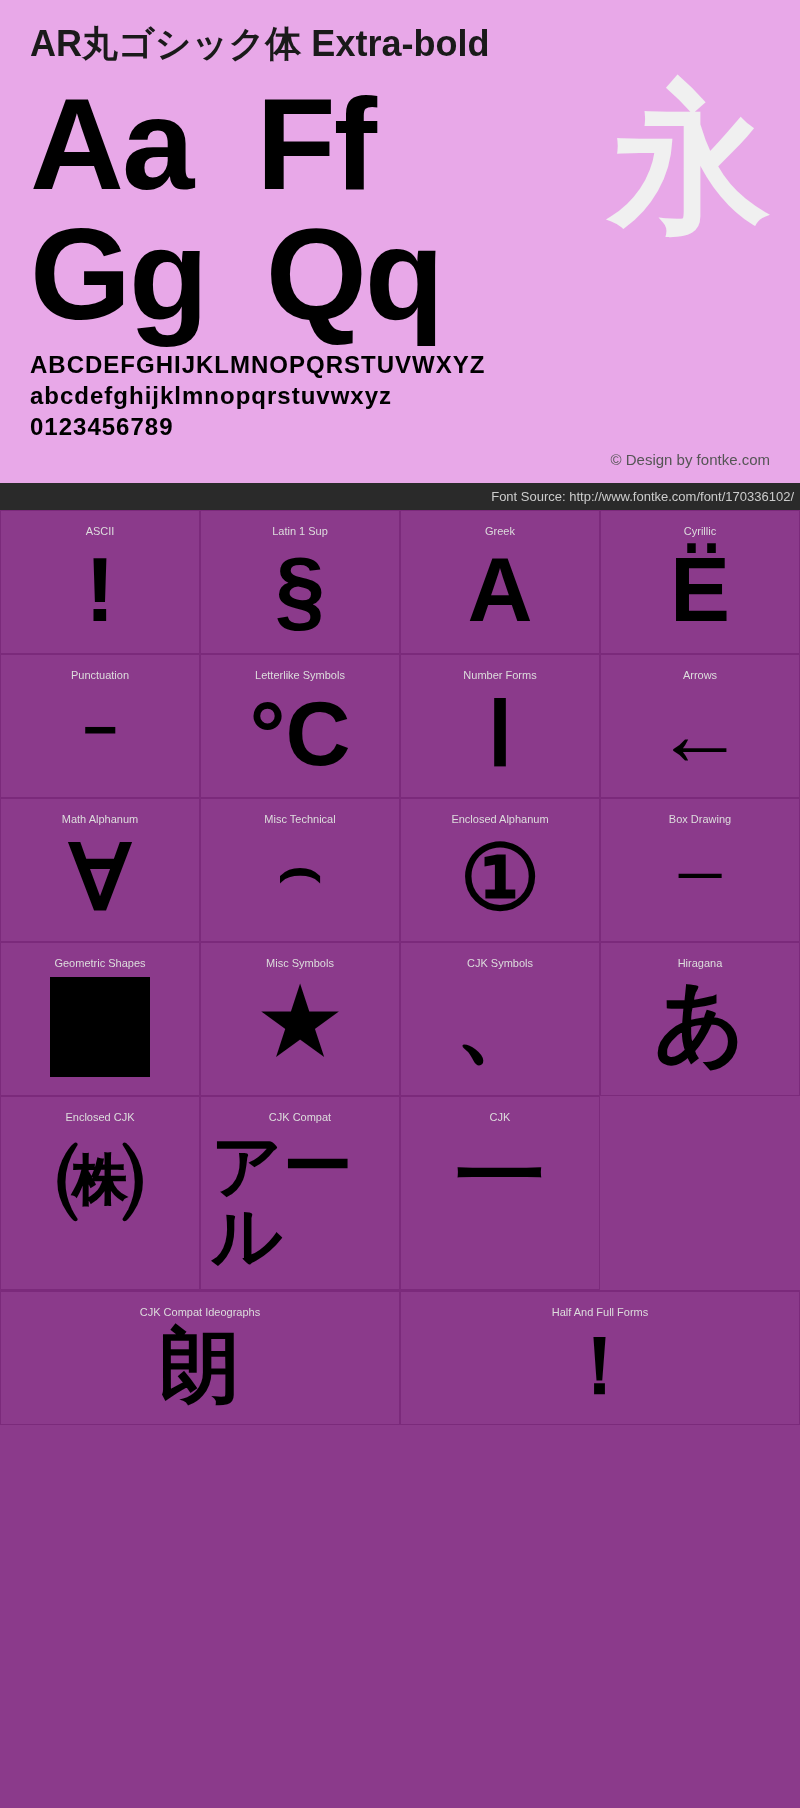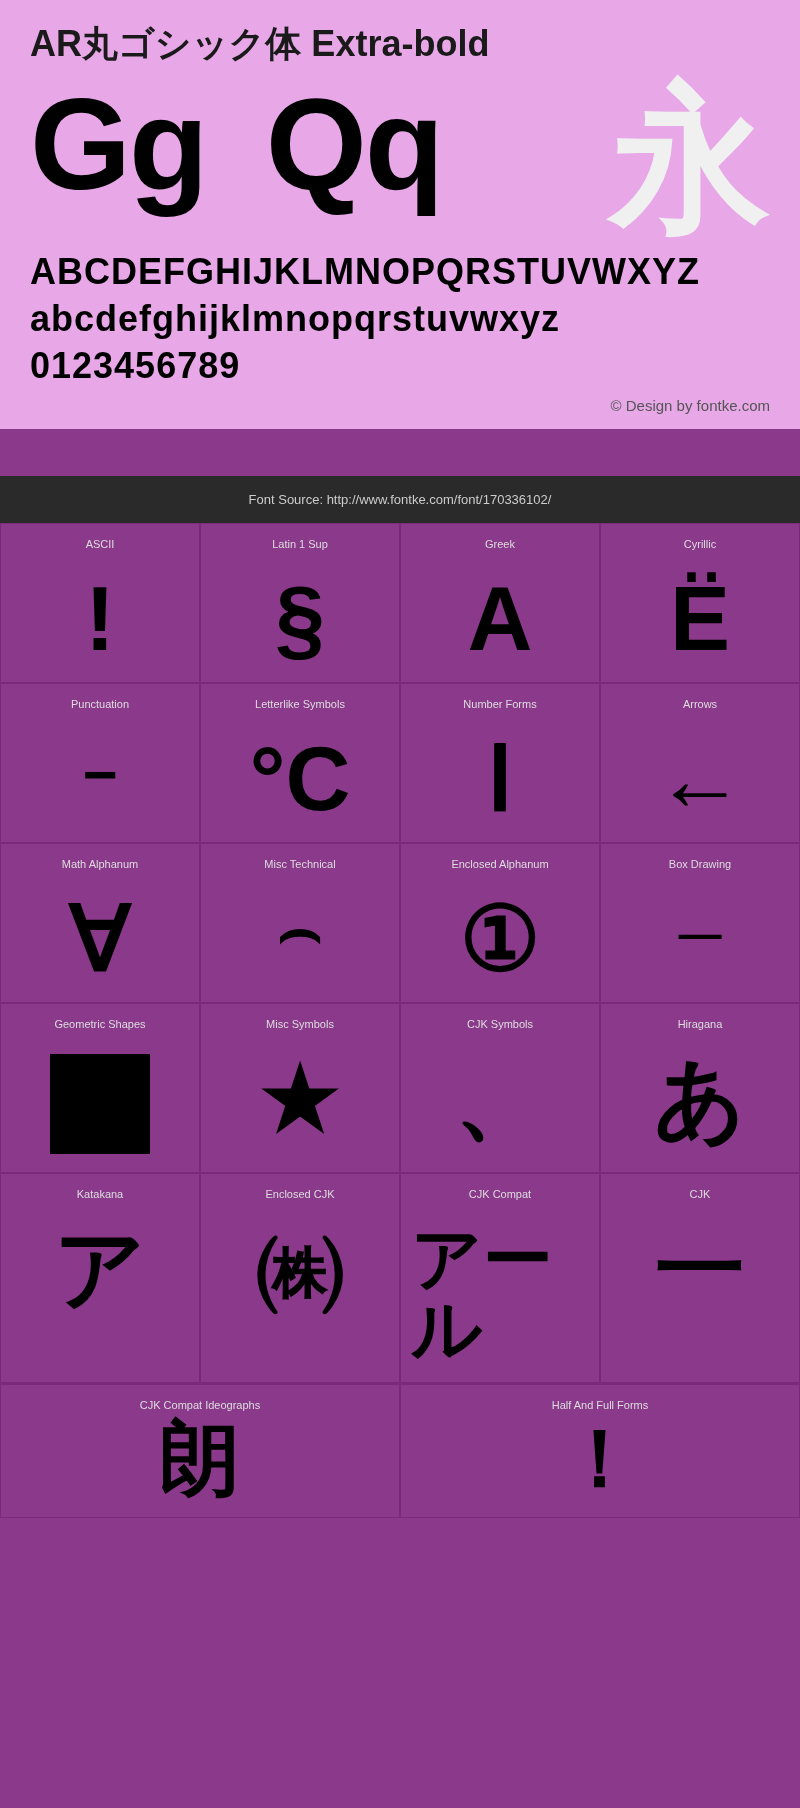--- a/index.html
+++ b/index.html
@@ -154,6 +154,10 @@
   <div class="large-chars">
     <div style="flex:1;">
       <div class="large-latin">
+        <span>Aa</span>
+        <span style="margin-left:30px;">Ff</span>
+      </div>
+      <div class="large-latin">
         <span>Gg</span>
         <span style="margin-left:25px;text-align:right;">Qq</span>
       </div>

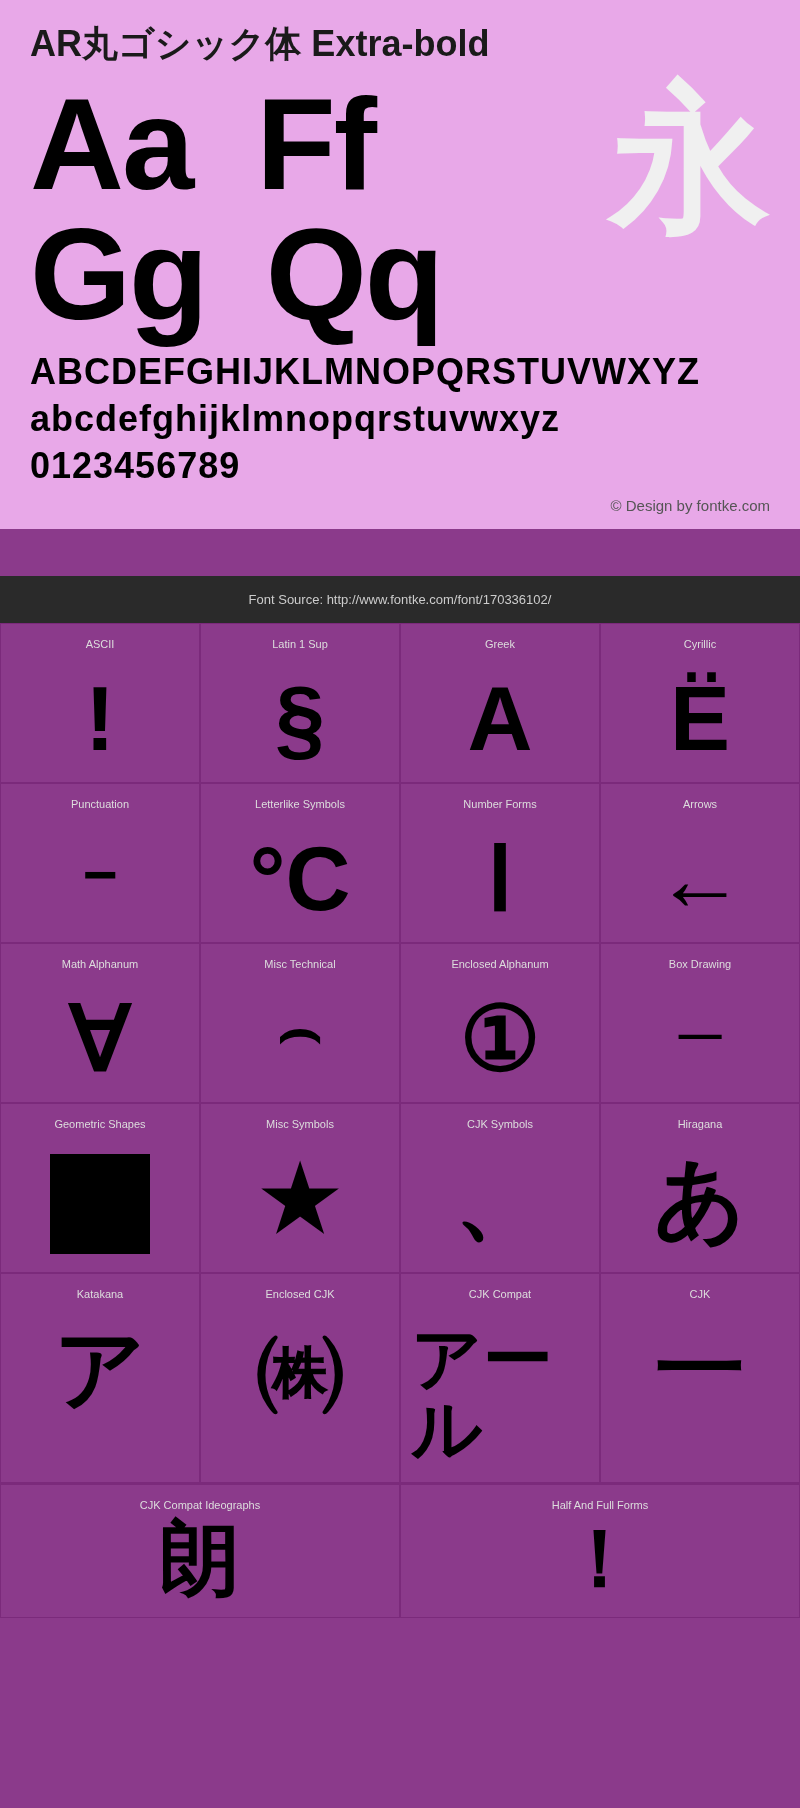--- a/index.html
+++ b/index.html
@@ -53,7 +53,7 @@
     }
 
     .alphabet-line {
-      font-size: 36px;
+      font-size: 24px;
       font-weight: 900;
       color: #000;
       letter-spacing: 1px;

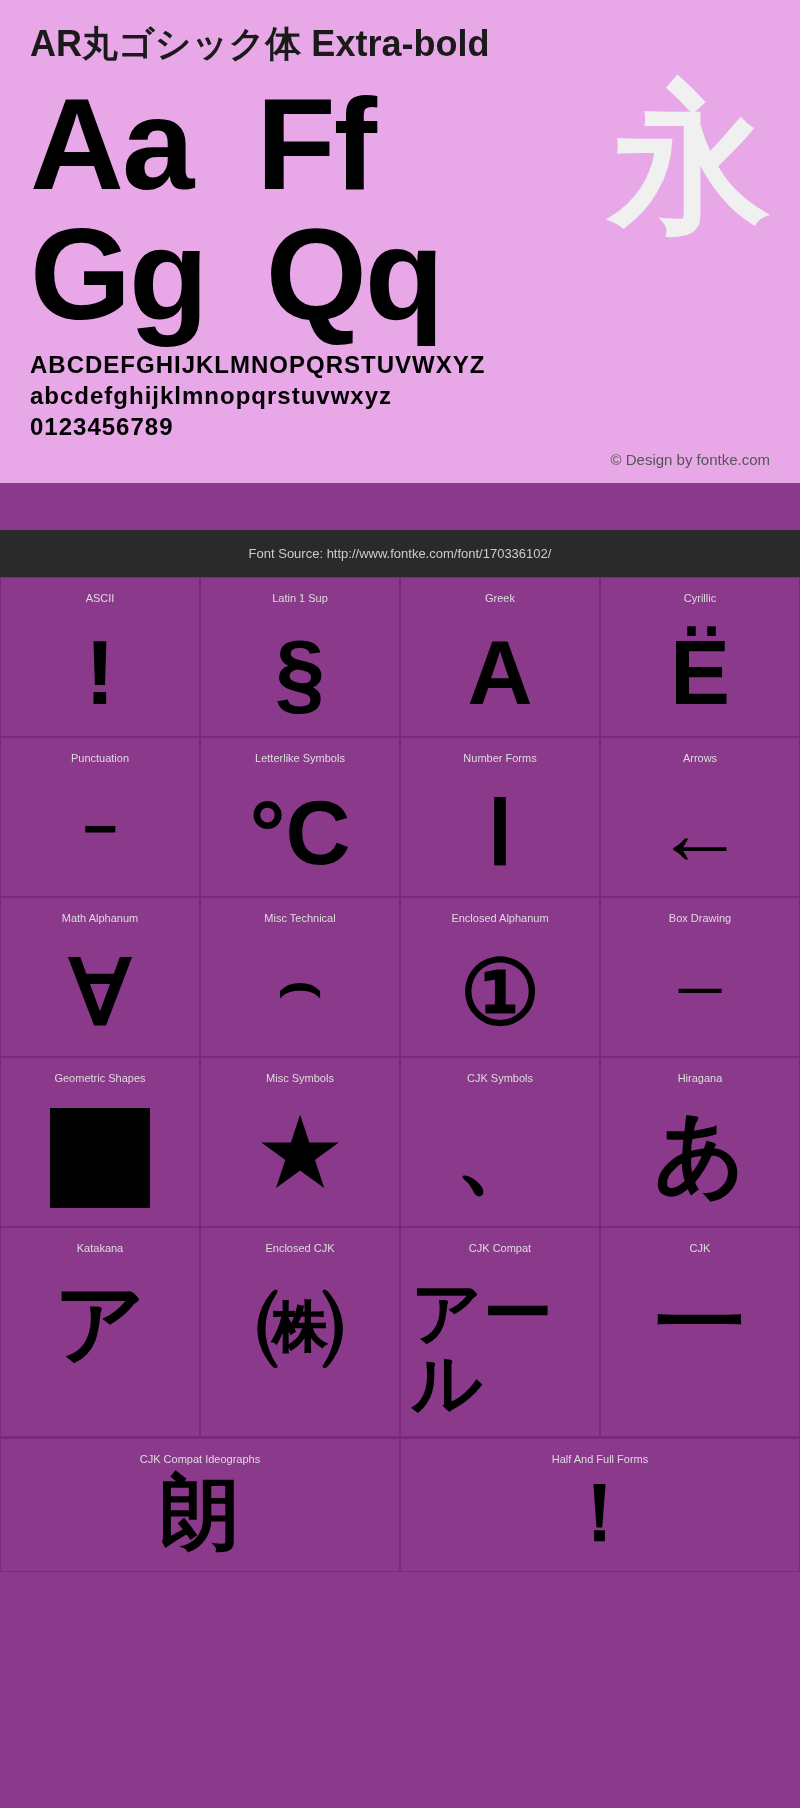--- a/index.html
+++ b/index.html
@@ -72,10 +72,9 @@
     .font-source-bar {
       background: #2a2a2a;
       color: #ccc;
-      text-align: center;
+      text-align: right;
       font-size: 13px;
-      padding: 16px;
-      margin-top: 47px;
+      padding: 6px;
     }
 
     

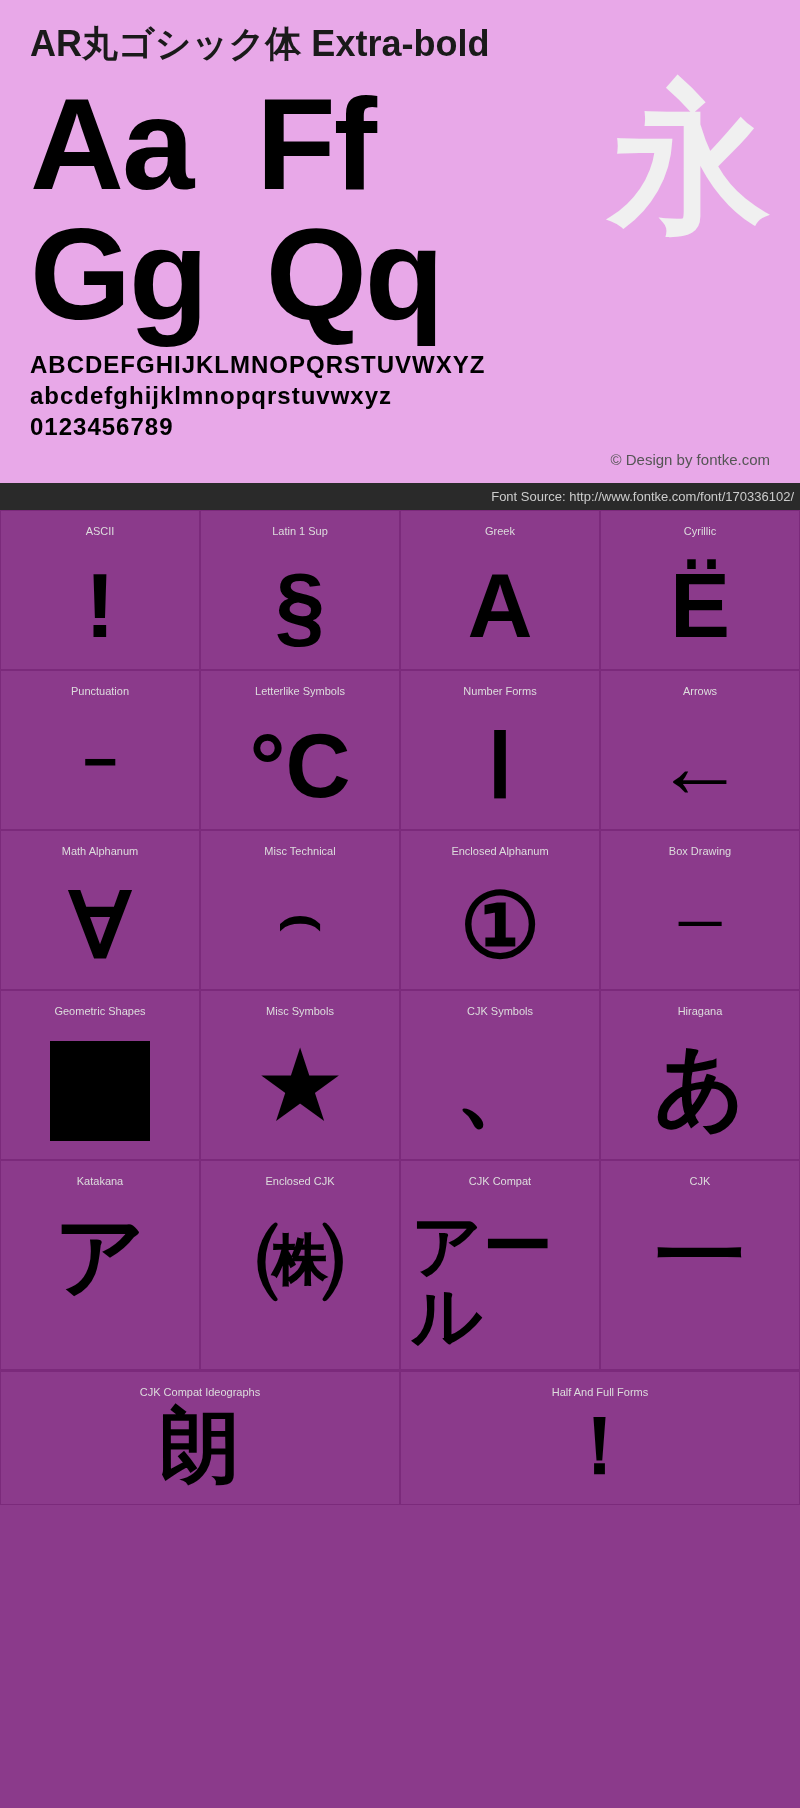--- a/index.html
+++ b/index.html
@@ -90,7 +90,6 @@
       align-items: center;
       padding: 14px 10px 18px 10px;
       border: 1px solid rgba(100, 20, 100, 0.4);
-      gap: 16px;
     }
 
     .glyph-label {

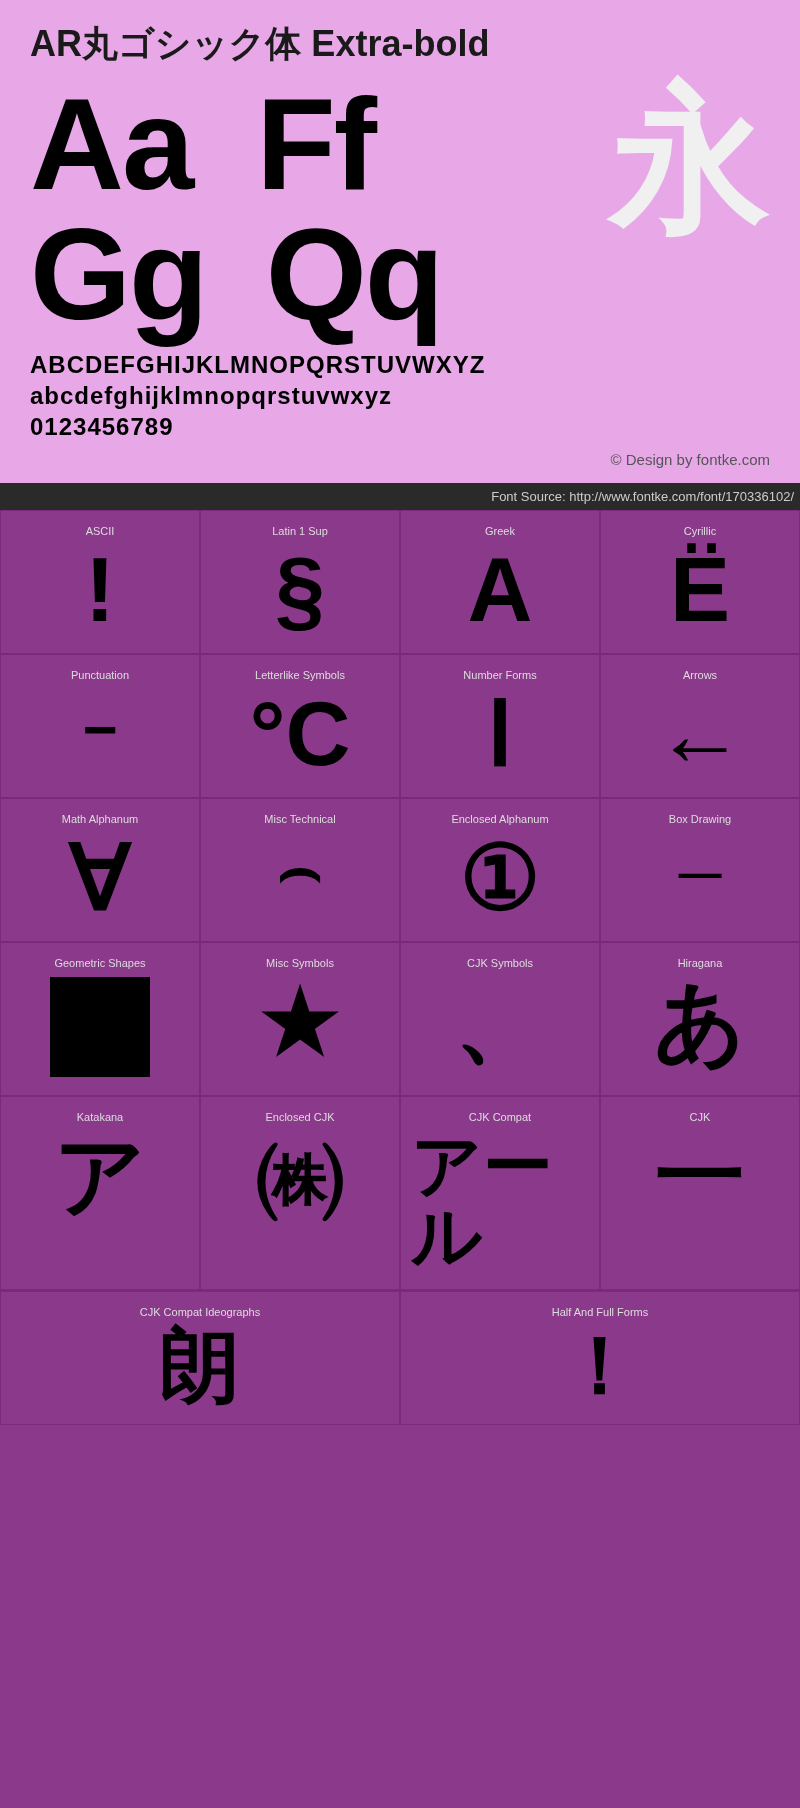--- a/index.html
+++ b/index.html
@@ -245,10 +245,6 @@
   </div>
 
   <div class="glyph-cell">
-    <div class="glyph-label">Katakana</div>
-    <div class="glyph-char large">ア</div>
-  </div>
-  <div class="glyph-cell">
     <div class="glyph-label">Enclosed CJK</div>
     <div class="glyph-char large">㈱</div>
   </div>

